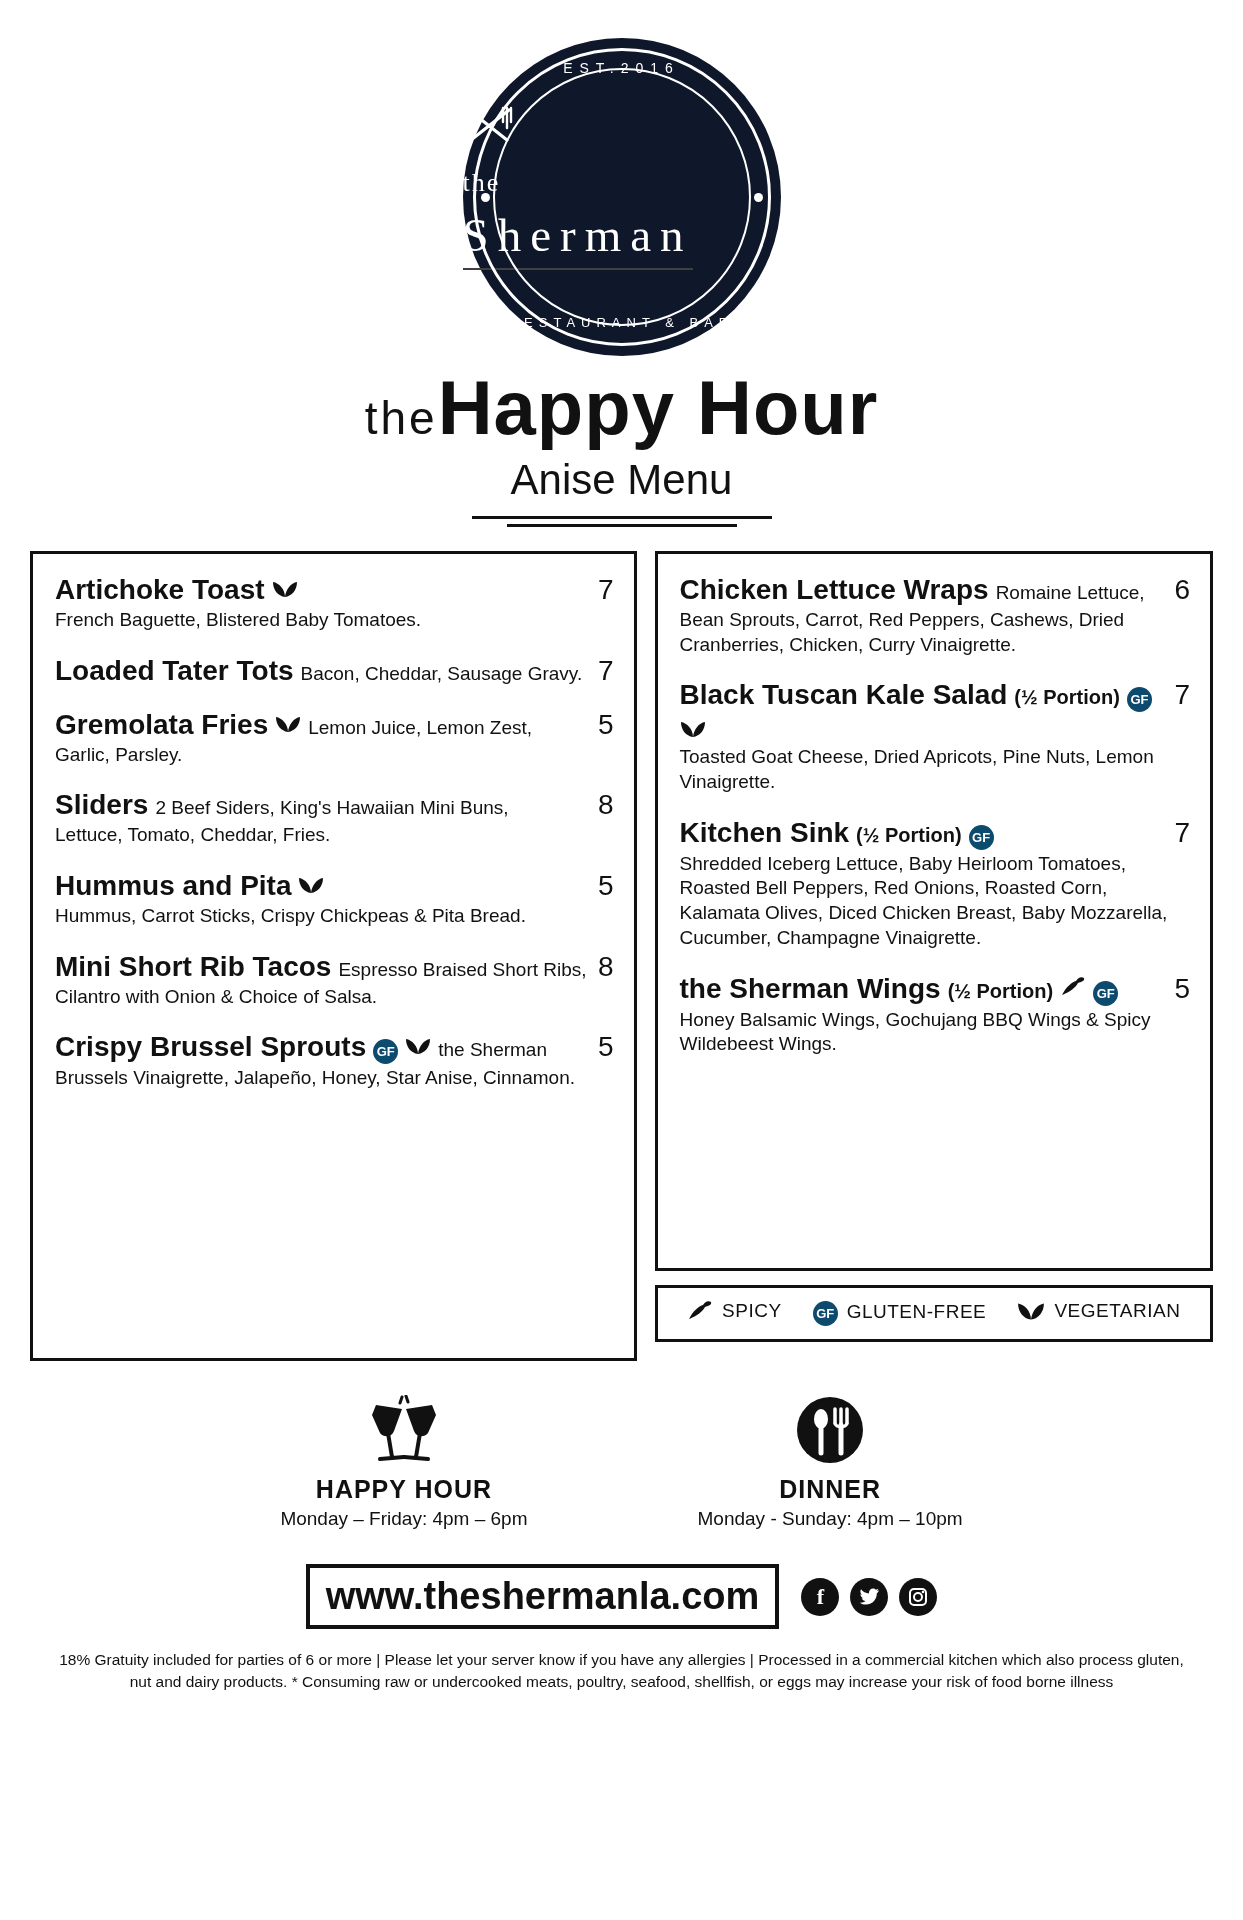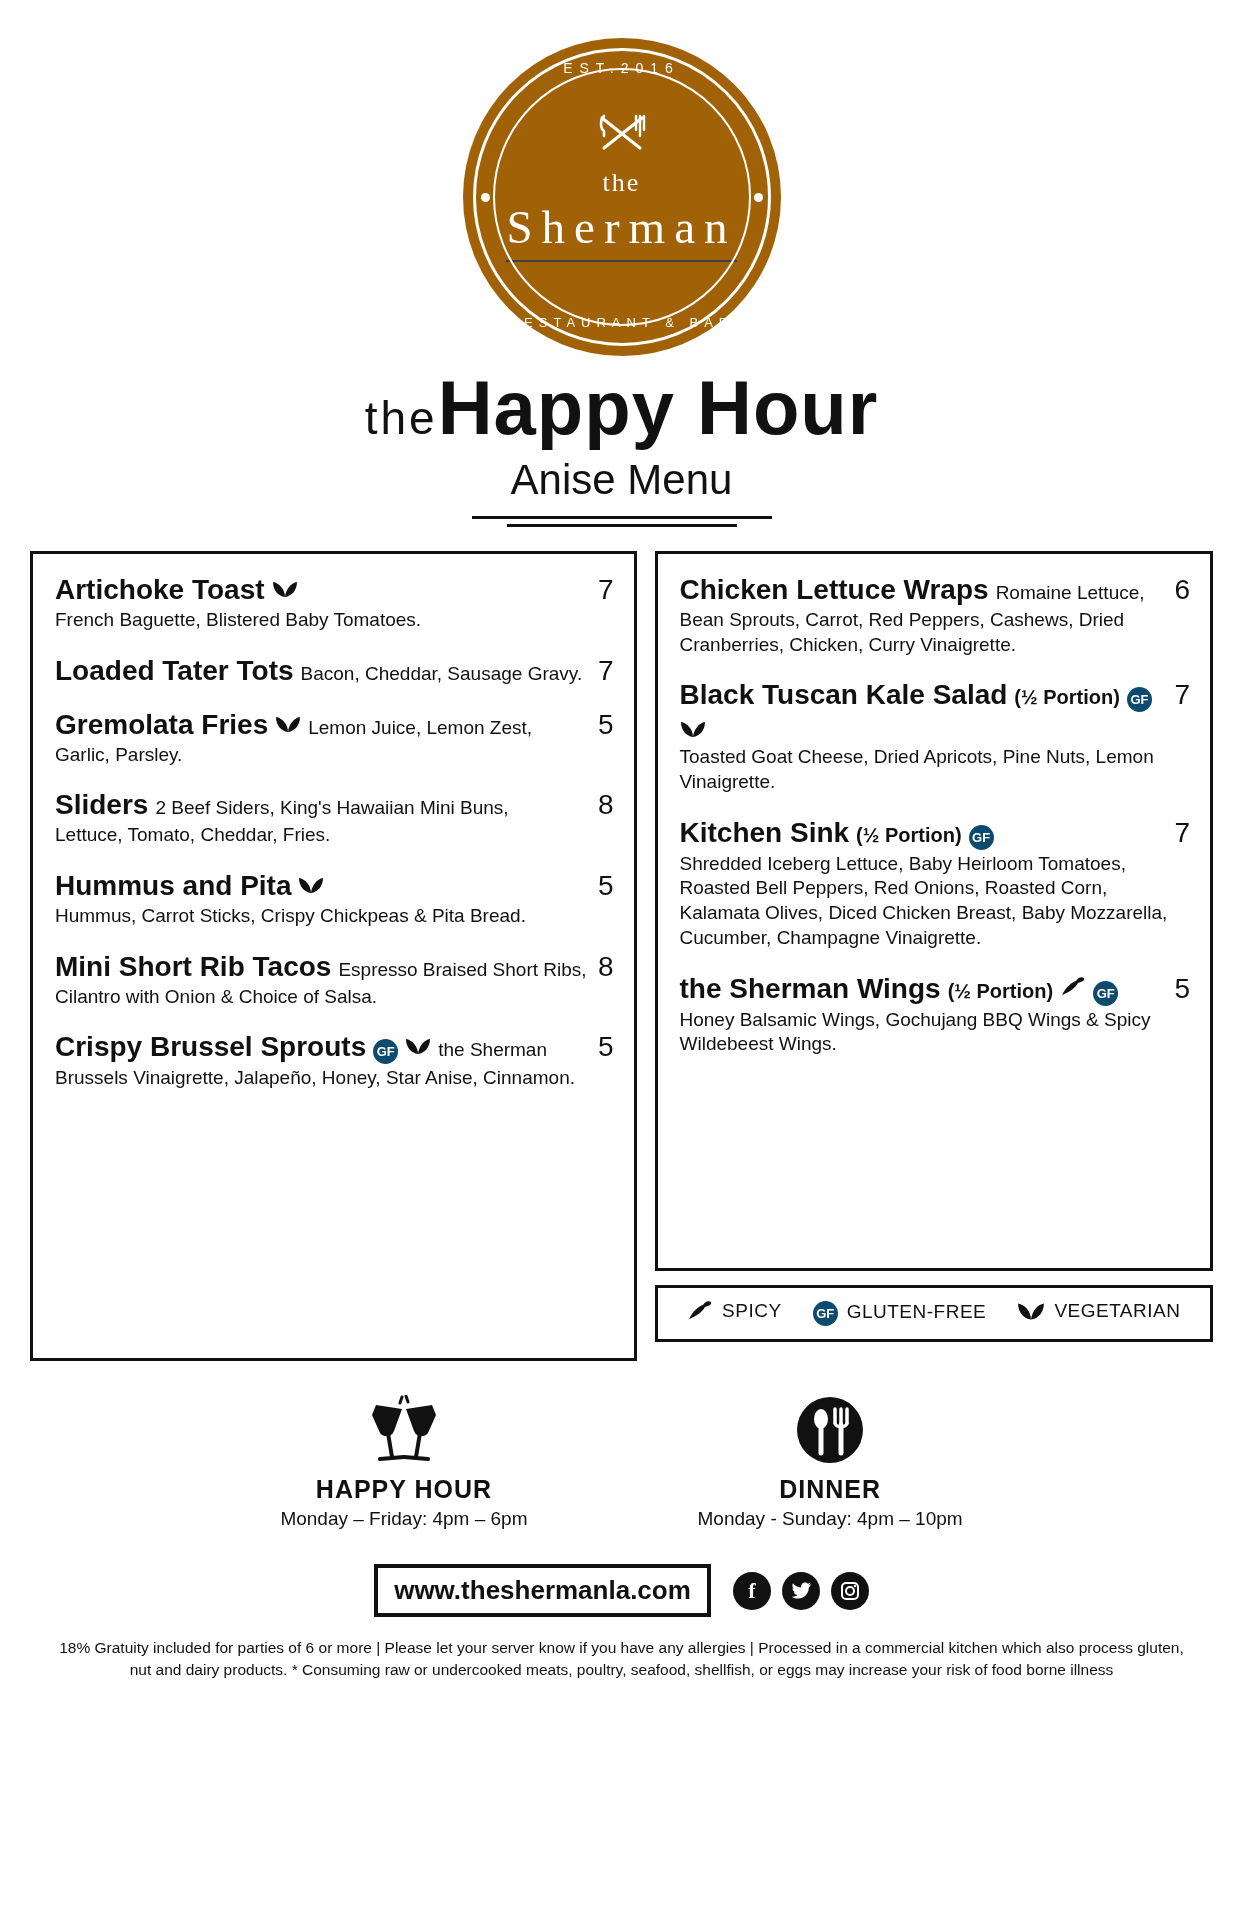--- a/index.html
+++ b/index.html
@@ -33,12 +33,13 @@
     width: 318px;
     height: 318px;
     border-radius: 50%;
-    background: #a16207;
+    background: #0f172a;
     position: relative;
     display: flex;
-    align-items: center;
+    align-items: flex-start;
     justify-content: center;
     flex-direction: column;
+    gap: 8px;
   }
   .logo .ring-outer {
     position: absolute;

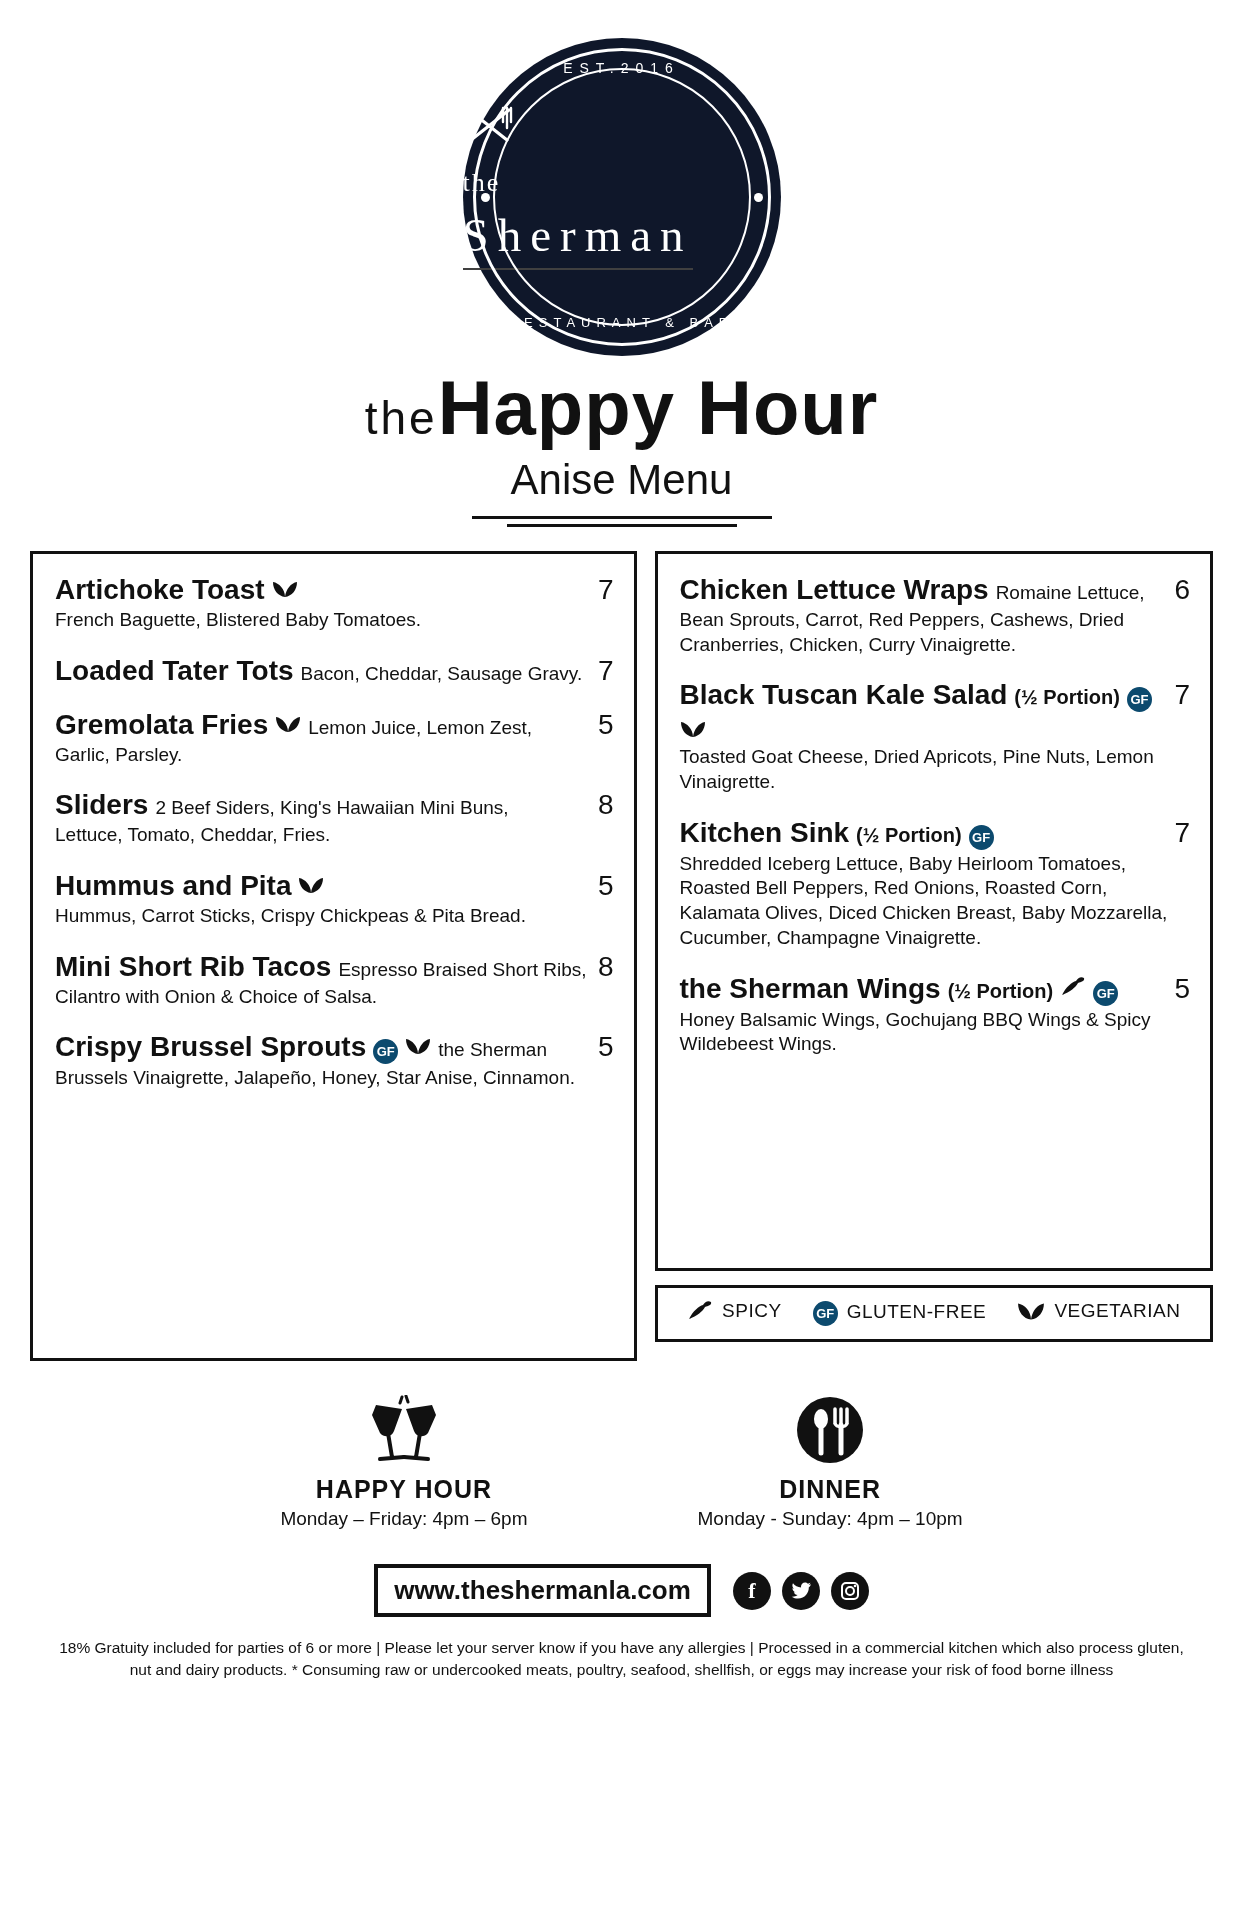--- a/index.html
+++ b/index.html
@@ -264,7 +264,7 @@
   .website {
     border: 4px solid #111;
     padding: 7px 16px;
-    font-size: 26px;
+    font-size: 38px;
     font-weight: 700;
     letter-spacing: 0px;
   }

